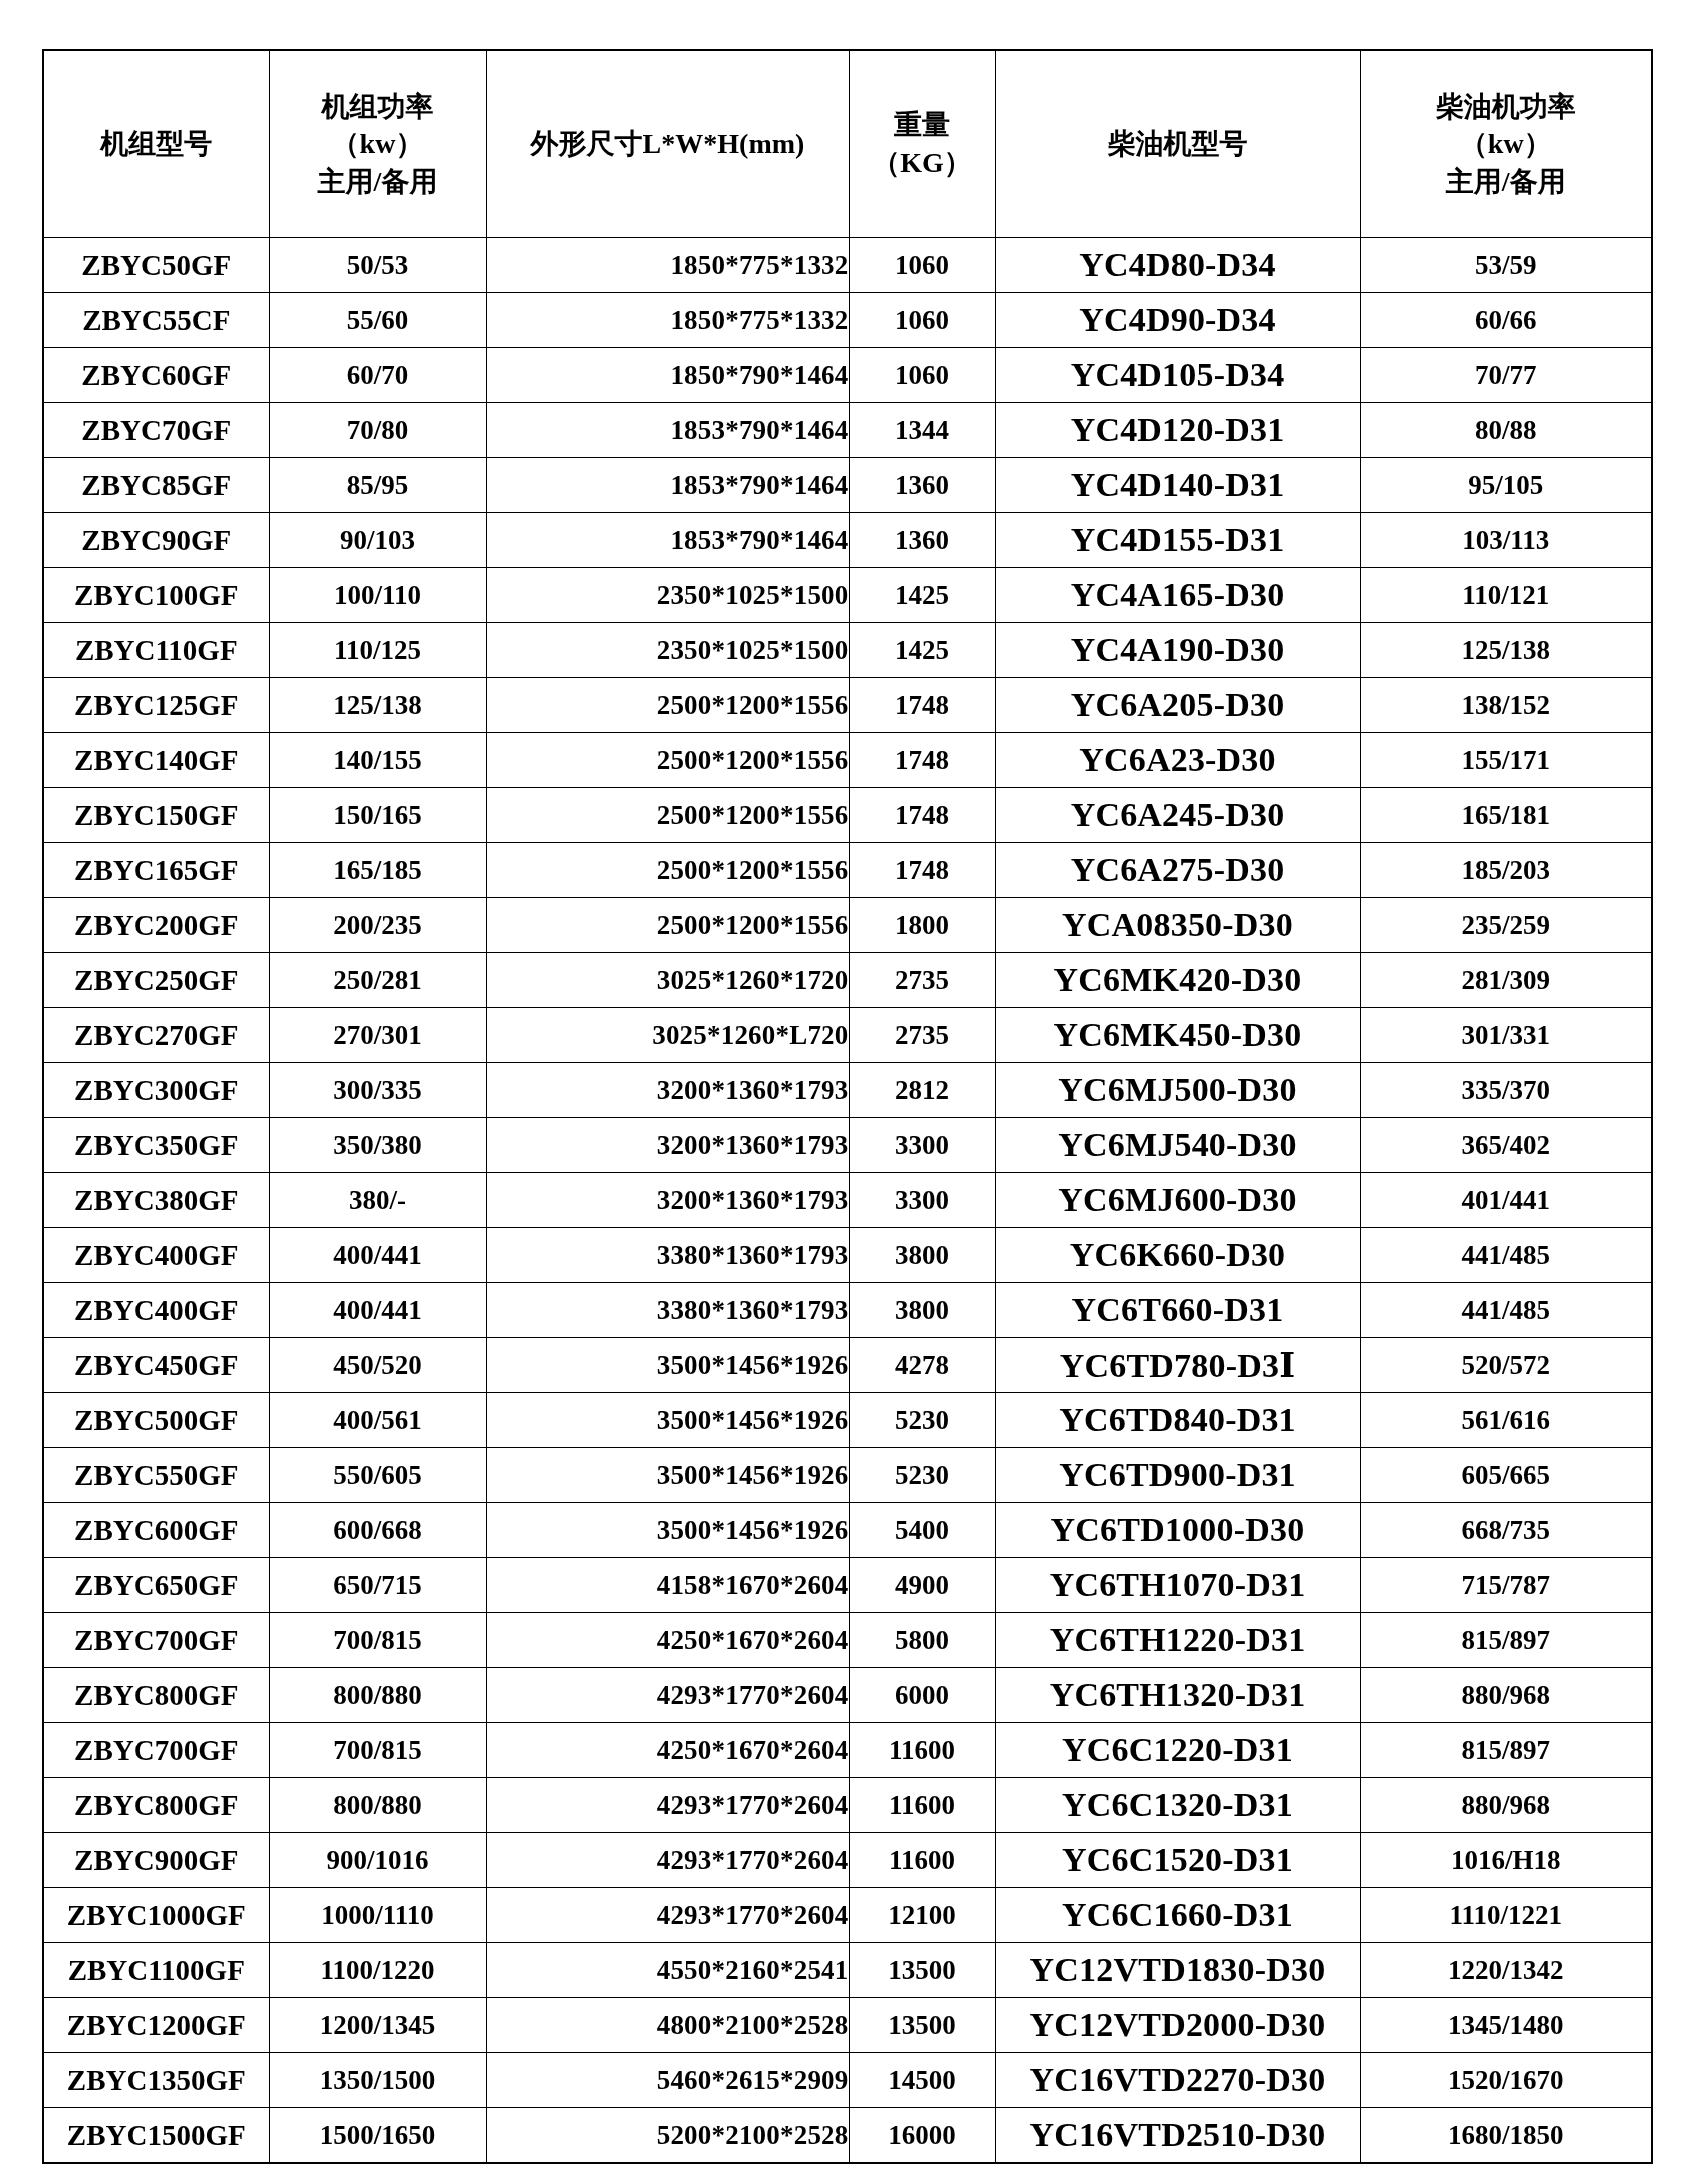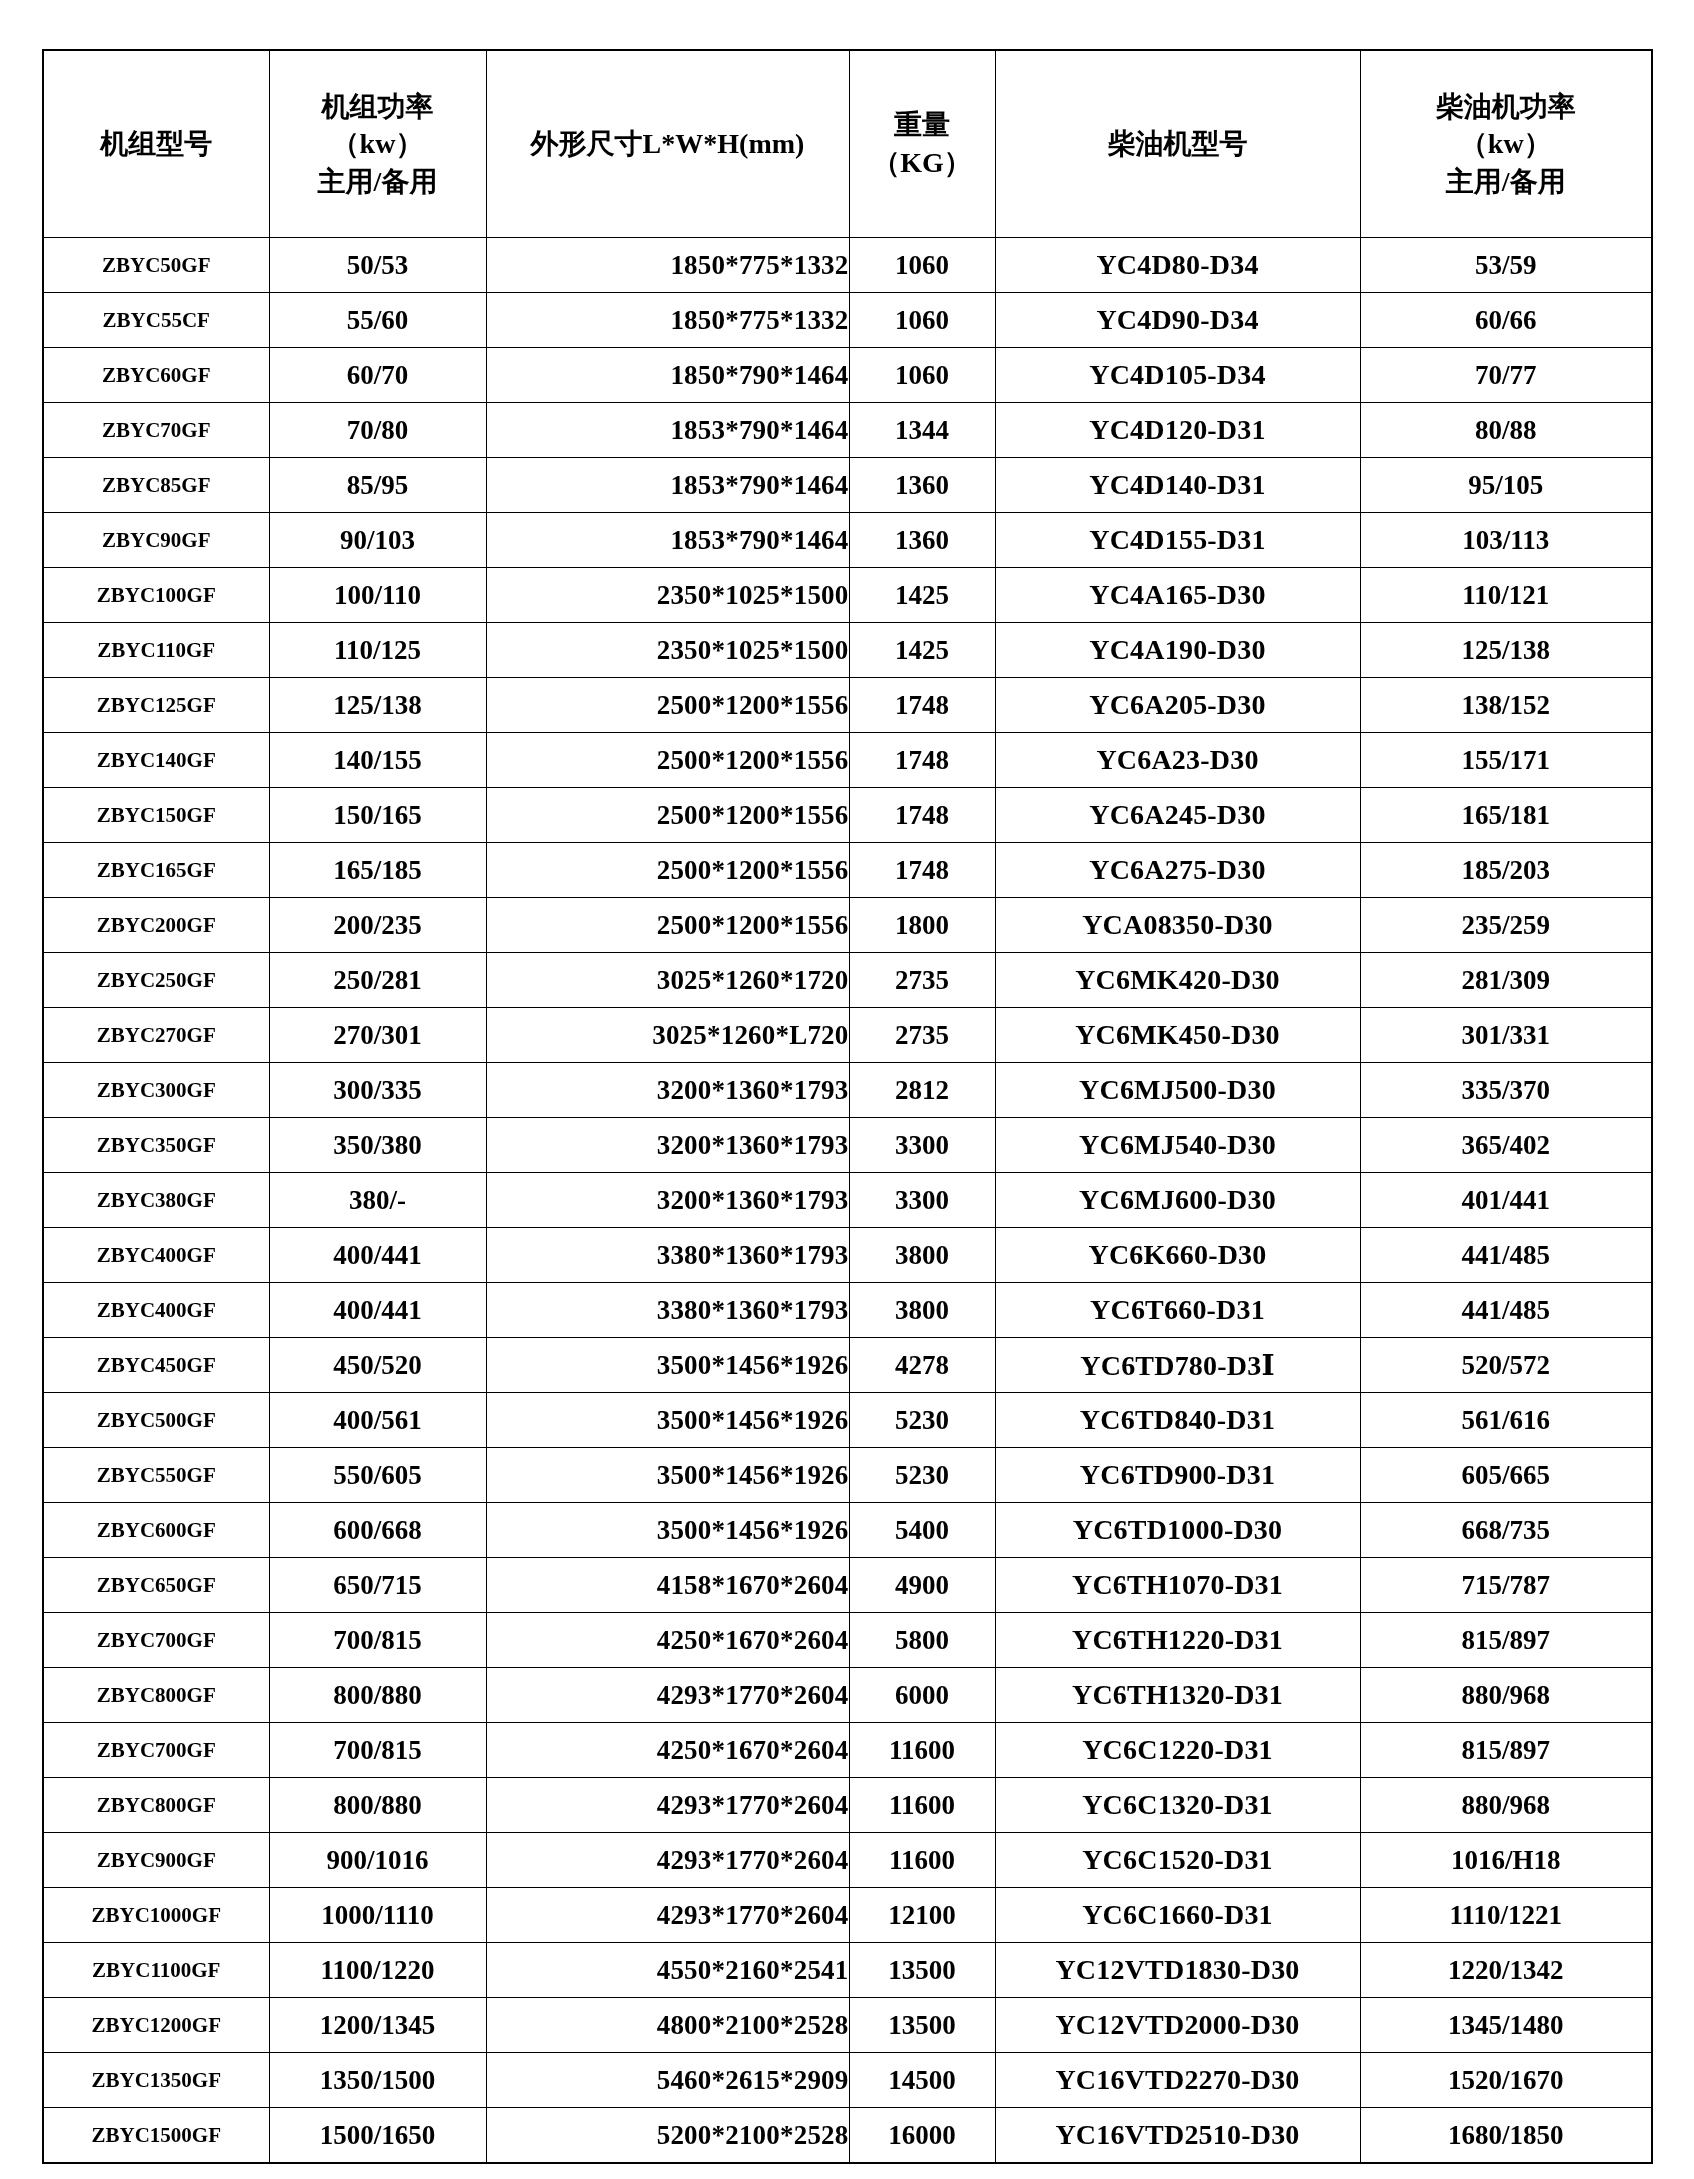--- a/index.html
+++ b/index.html
@@ -58,7 +58,7 @@
   col.c4 { width: 365px; }
   col.c5 { width: 292px; }
 
-  tbody td.model { font-size: 21px; }
+  tbody td.model { font-size: 29px; }
   tbody td.dims { font-size: 27px; letter-spacing: 0.2px; text-align: right; }
   tbody td.engine { font-size: 28px; letter-spacing: 0.2px; }
 </style>

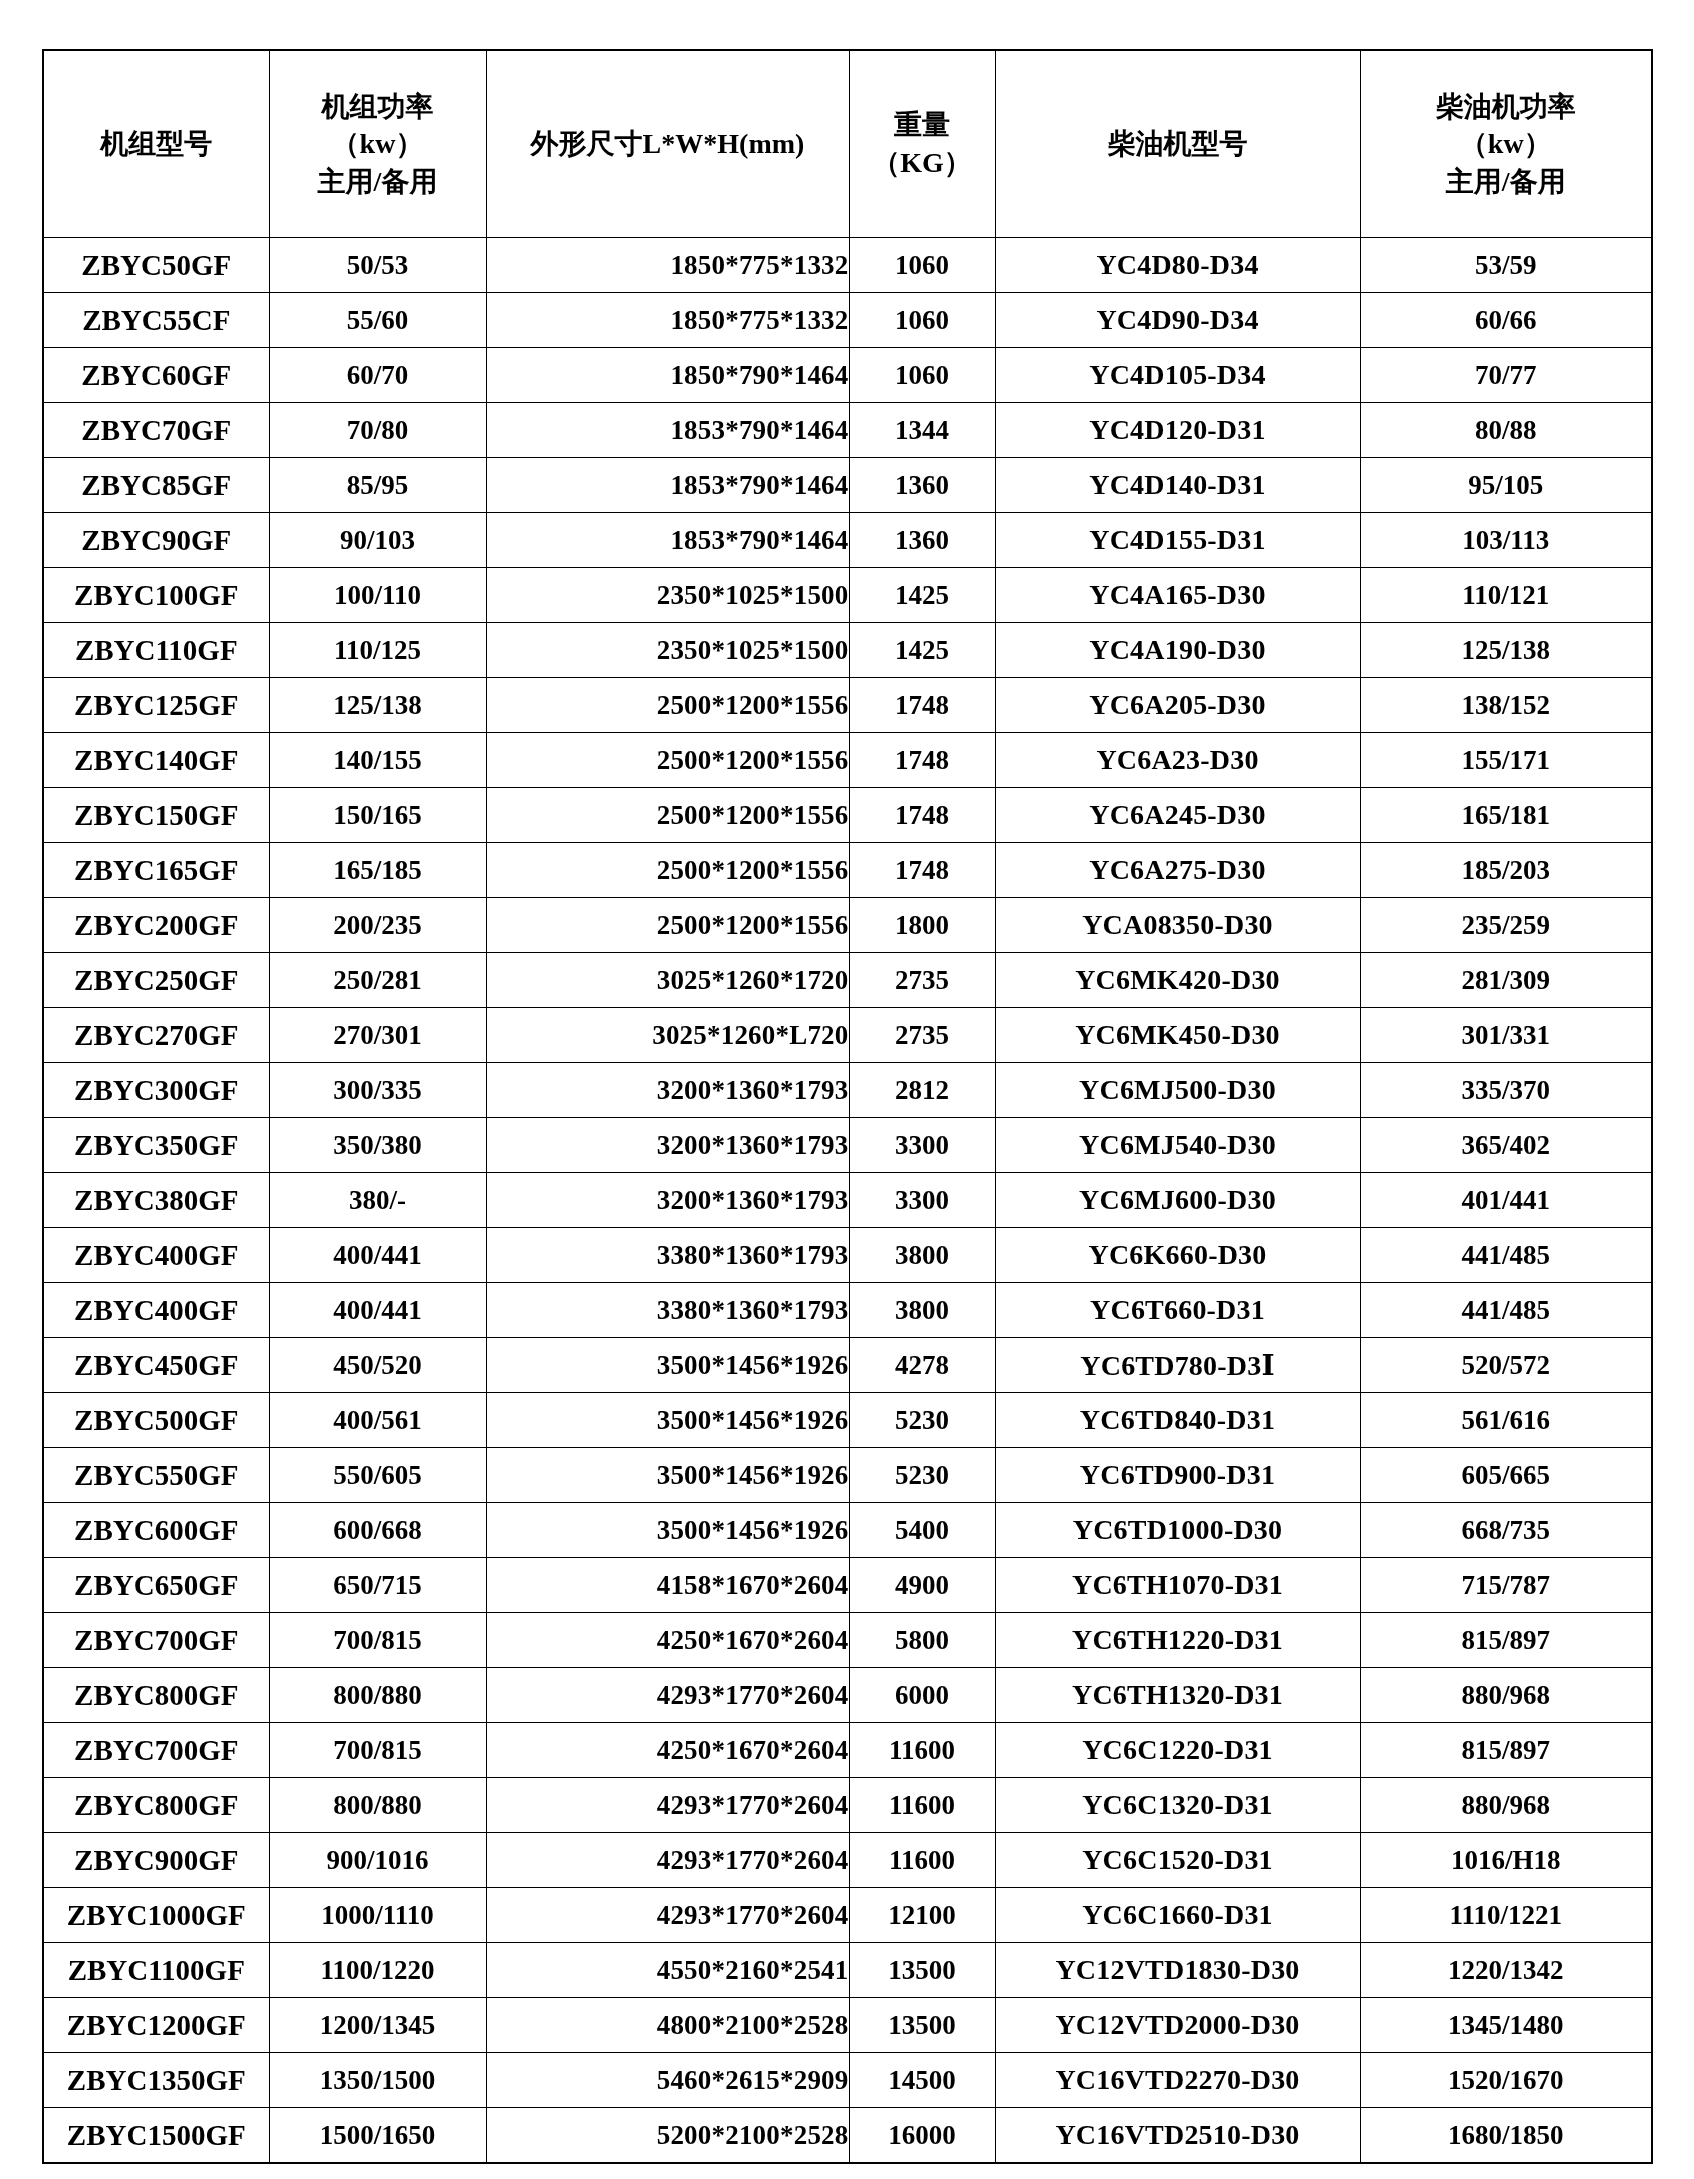--- a/index.html
+++ b/index.html
@@ -60,7 +60,7 @@
 
   tbody td.model { font-size: 29px; }
   tbody td.dims { font-size: 27px; letter-spacing: 0.2px; text-align: right; }
-  tbody td.engine { font-size: 28px; letter-spacing: 0.2px; }
+  tbody td.engine { font-size: 34px; letter-spacing: 0.2px; }
 </style>
 </head>
 <body>

